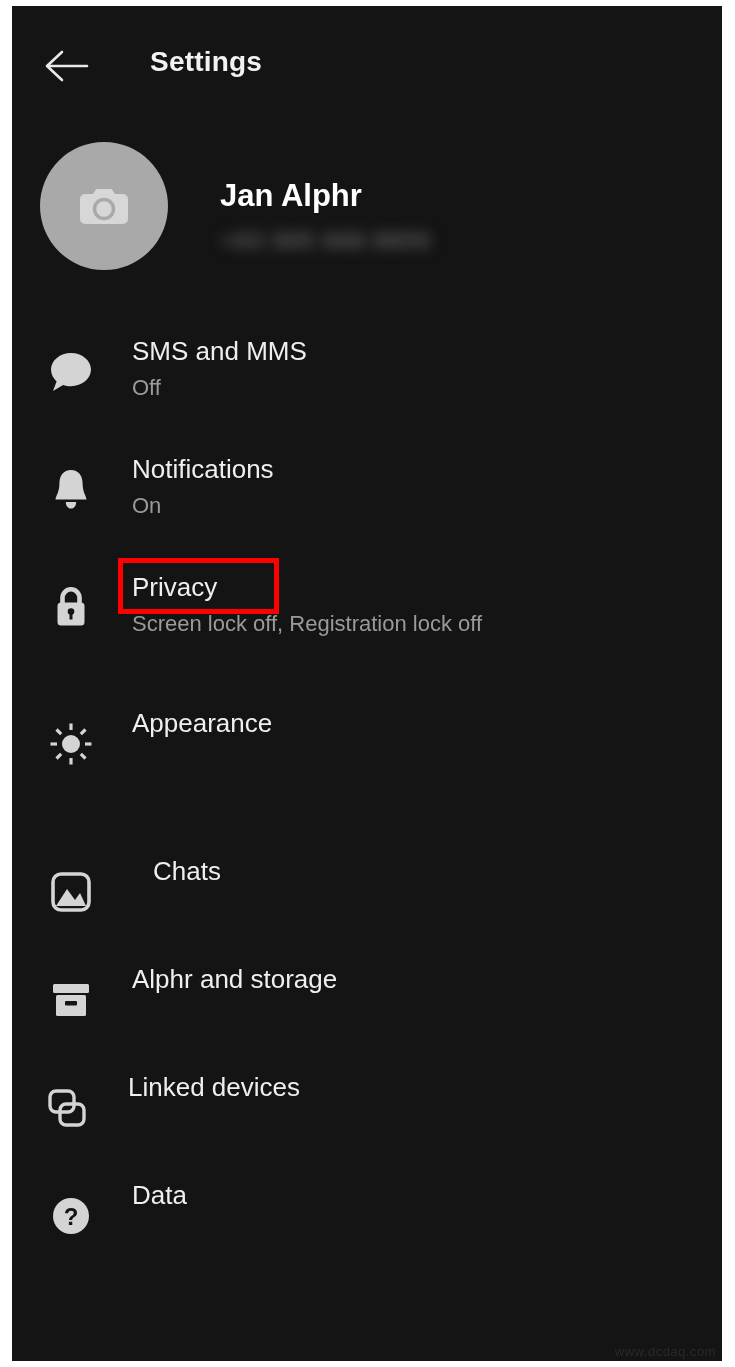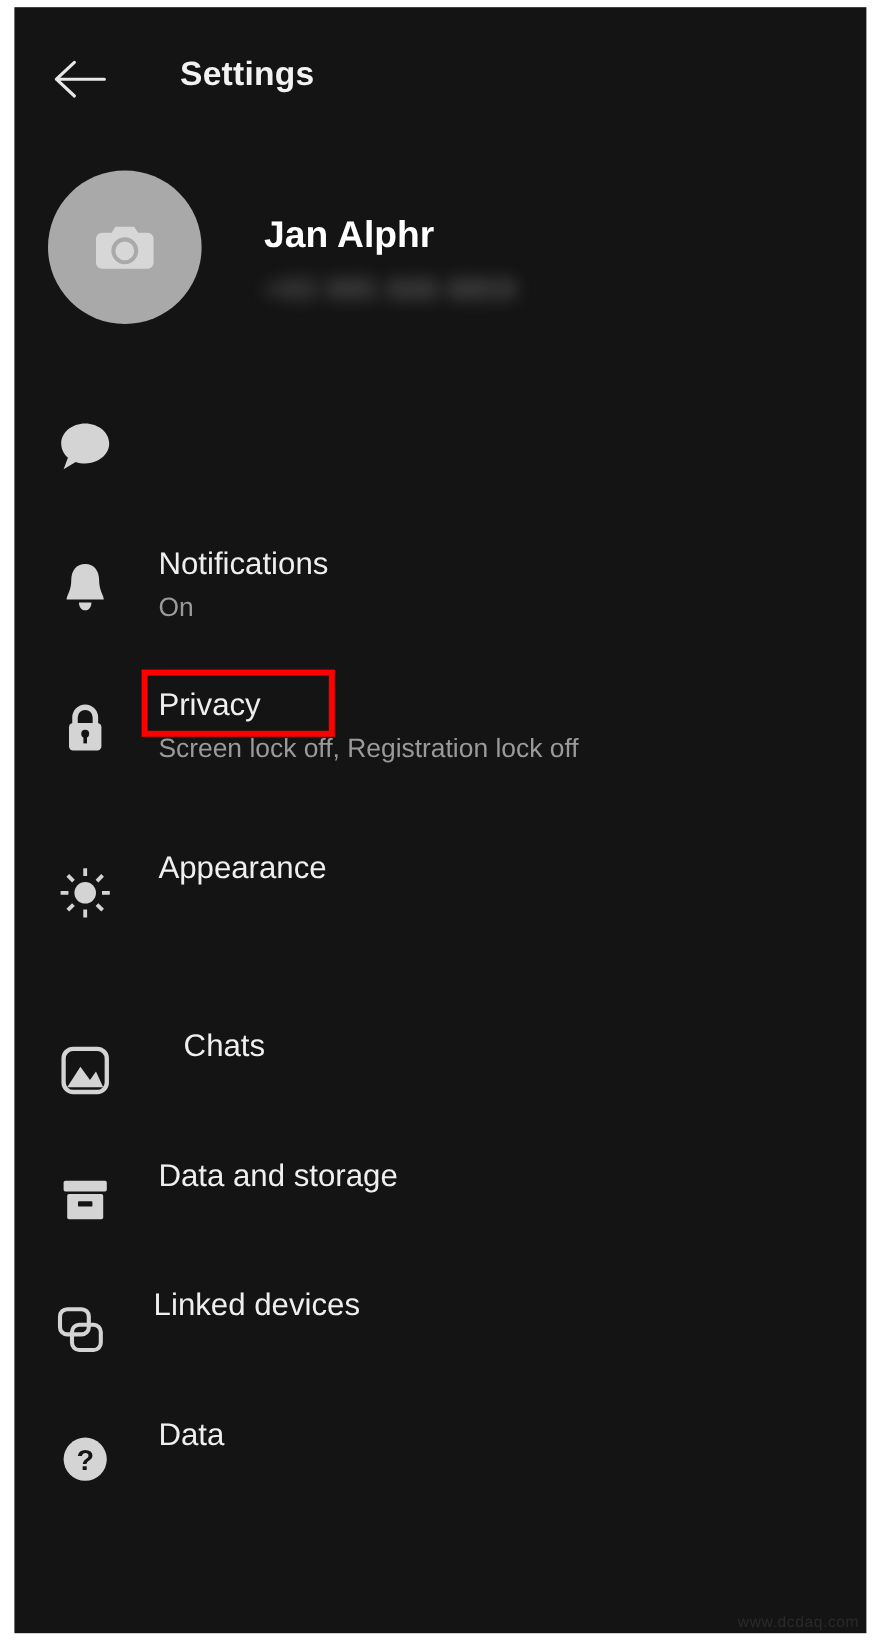--- a/index.html
+++ b/index.html
@@ -214,6 +214,10 @@
           <svg width="46" height="44" viewBox="0 0 46 44">
             <path d="M23 3 C34 3 43 10.5 43 19.6 C43 28.7 34 36.2 23 36.2 C20.2 36.2 17.5 35.7 15.1 34.9 L5 41 L8.6 31.5 C5.1 28.3 3 24.2 3 19.6 C3 10.5 12 3 23 3 Z" fill="#d4d4d4"></path>
           </svg>
+        </div>
+        <div class="row-text">
+          <div class="row-title">SMS and MMS</div>
+          <div class="row-sub">Off</div>
         </div>
       </div>
 

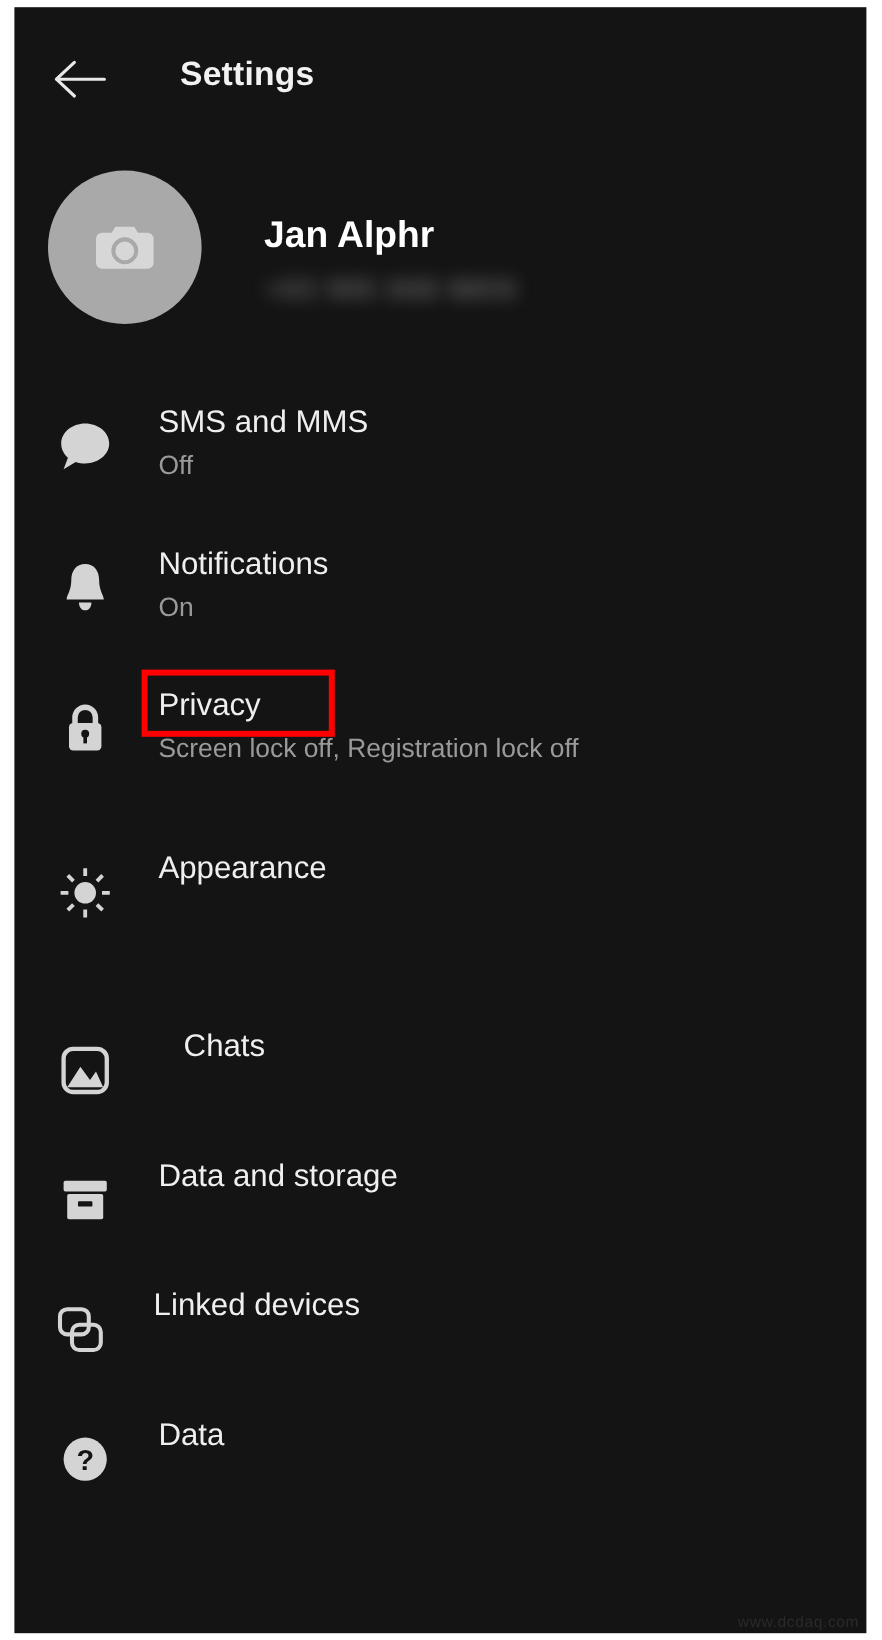--- a/index.html
+++ b/index.html
@@ -295,7 +295,7 @@
           </svg>
         </div>
         <div class="row-text">
-          <div class="row-title">Data and storage</div>
+          <div class="row-title">Alphr and storage</div>
           
         </div>
       </div>

